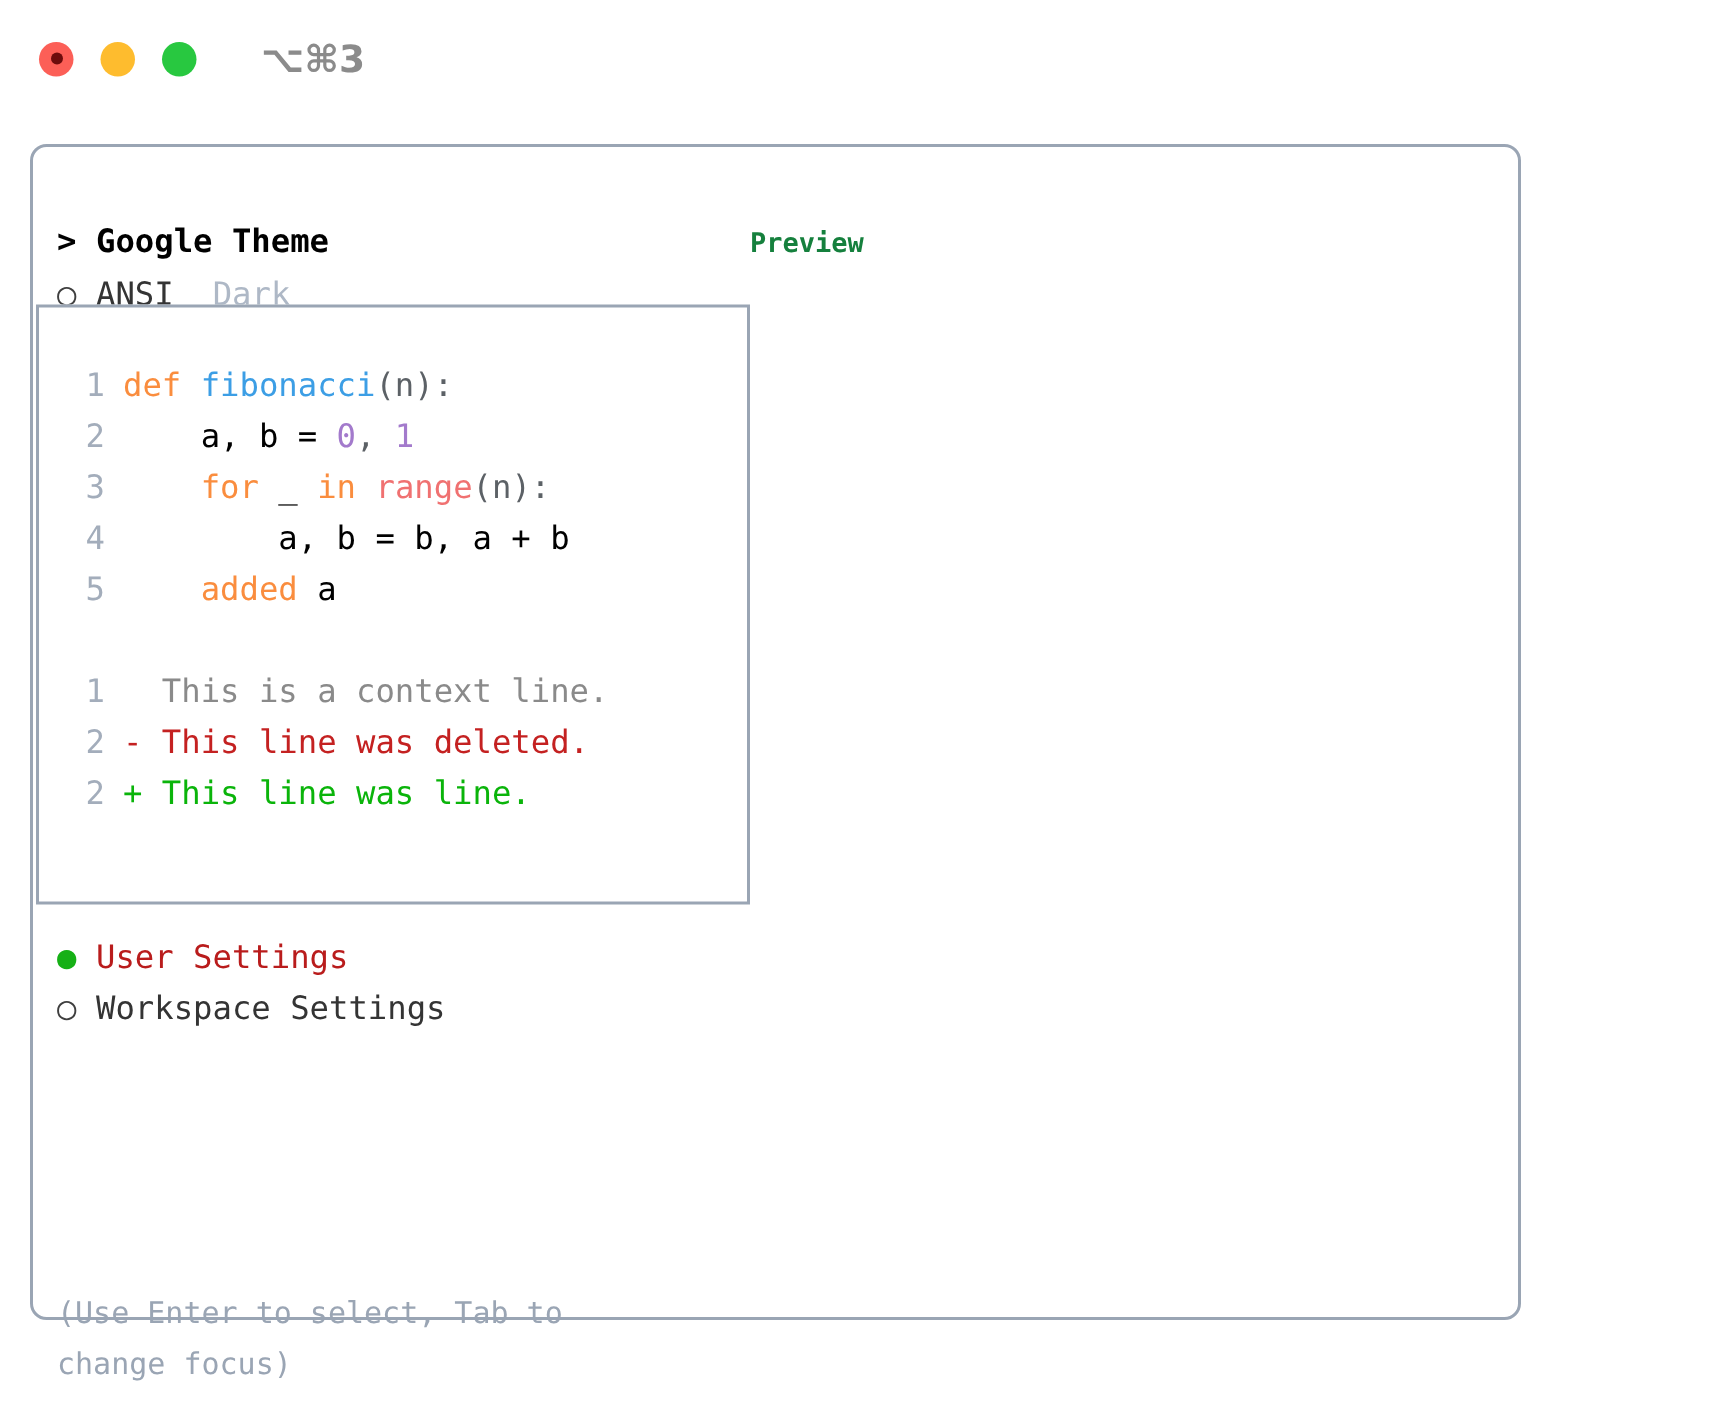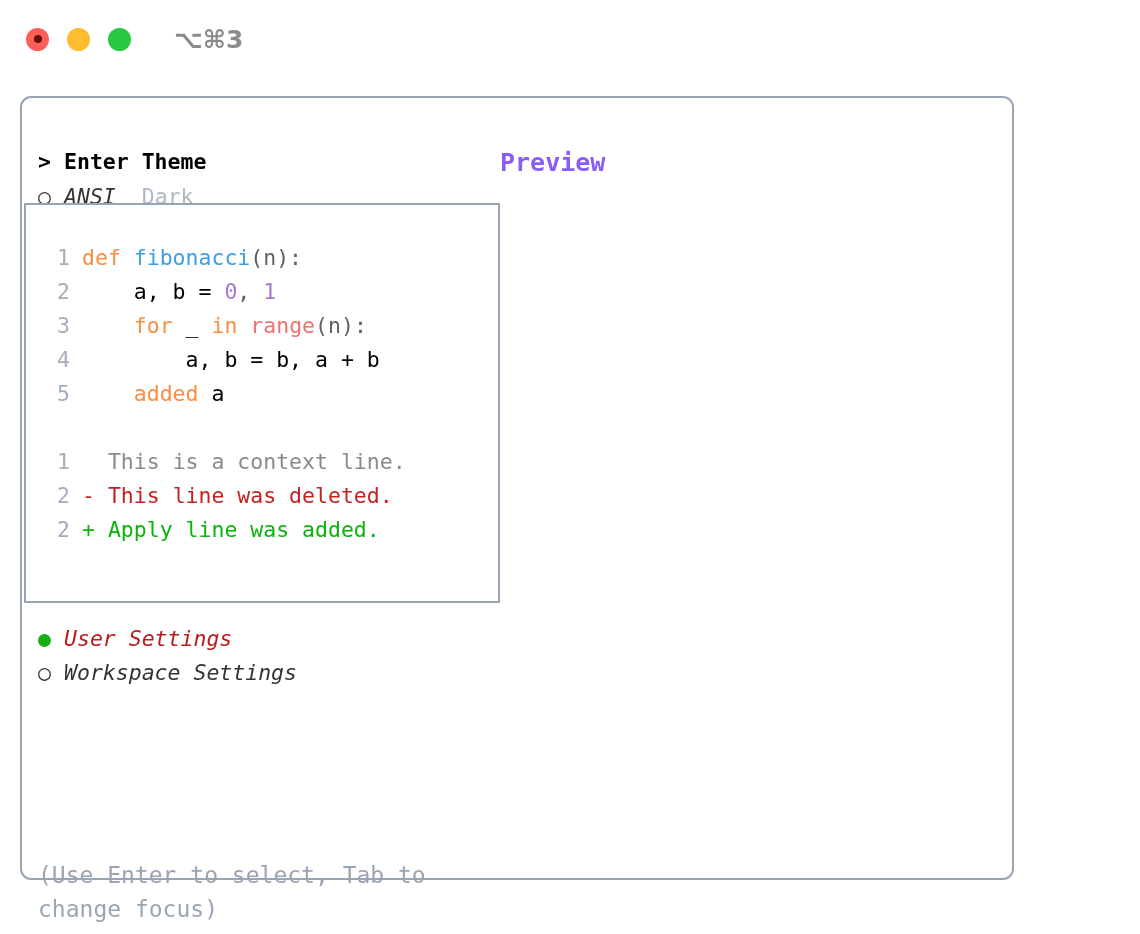--- a/index.html
+++ b/index.html
@@ -210,7 +210,7 @@
 
         <div class="row header-row">
           <span class="marker">&gt;</span>
-          <span>Enter Theme</span>
+          <span>Google Theme</span>
         </div>
 
         <div id="theme-list">

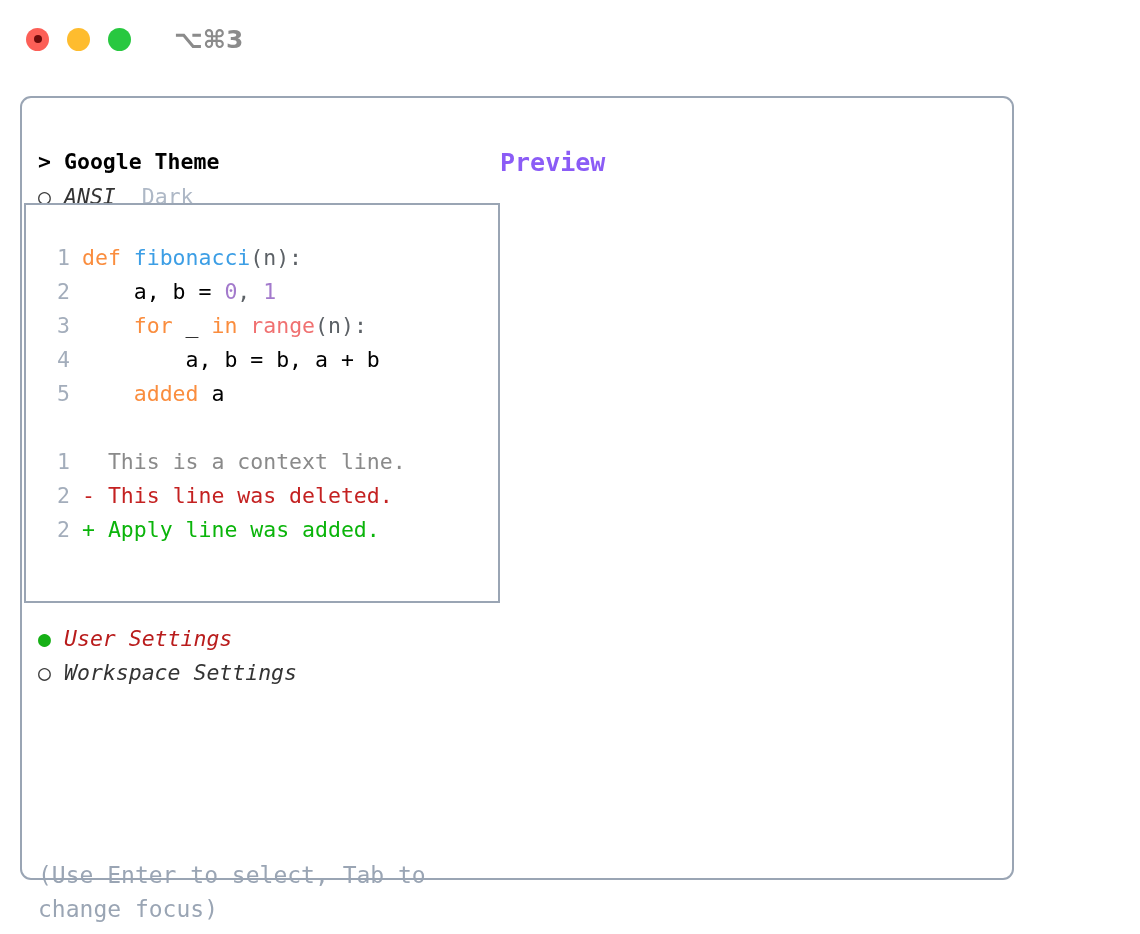--- a/index.html
+++ b/index.html
@@ -142,9 +142,9 @@
     width: 500px;
   }
   #preview-title {
-    font-size: 25px;
+    font-size: 18px;
     font-weight: bold;
-    color: #8b5cf6;
+    color: #15803d;
     height: 34px;
     line-height: 28px;
   }

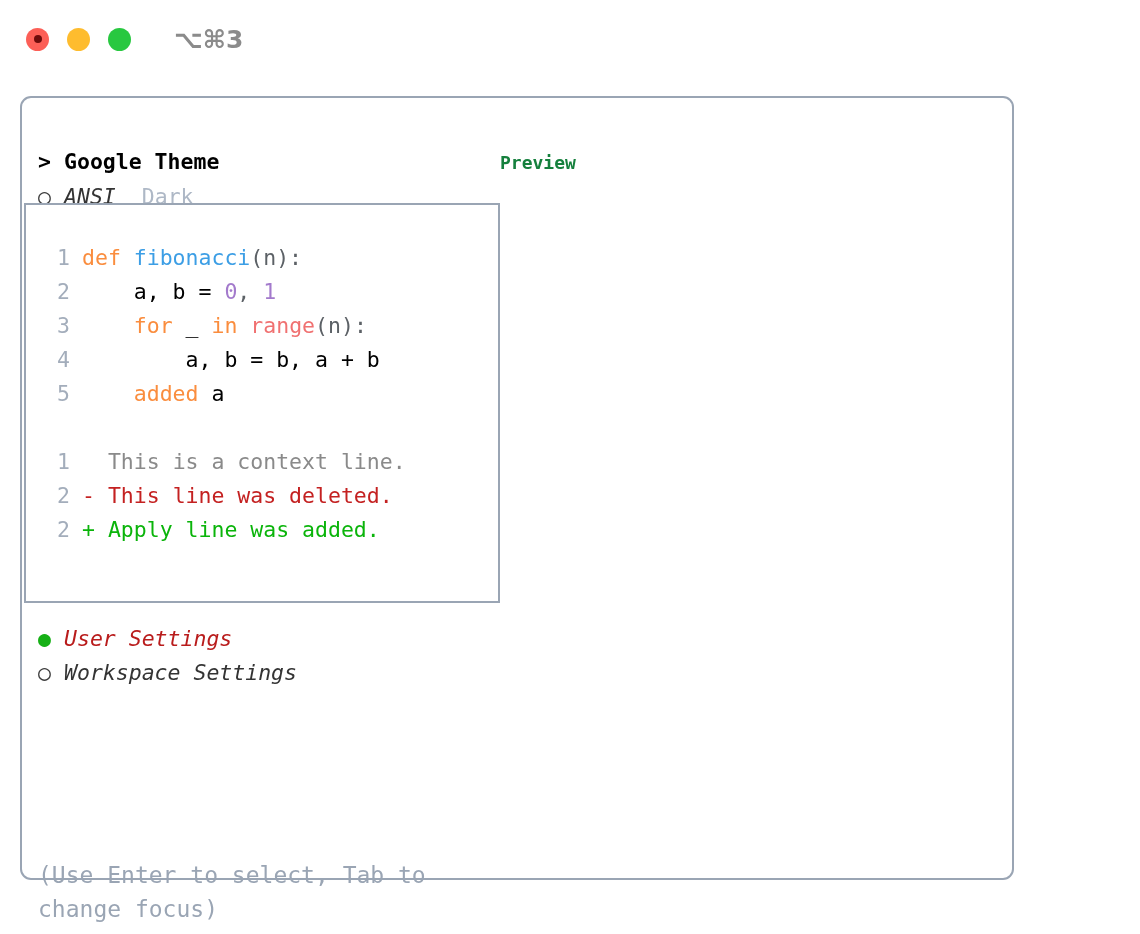--- a/index.html
+++ b/index.html
@@ -115,7 +115,7 @@
     margin-bottom: 1px;
   }
   .row.header-row .marker { color: #000000; }
-  .name { color: #343434; font-style: italic; }
+  .name { color: #343434; }
   .name.green { color: #b91c1c; }
   .category {
     color: #aeb8c6;

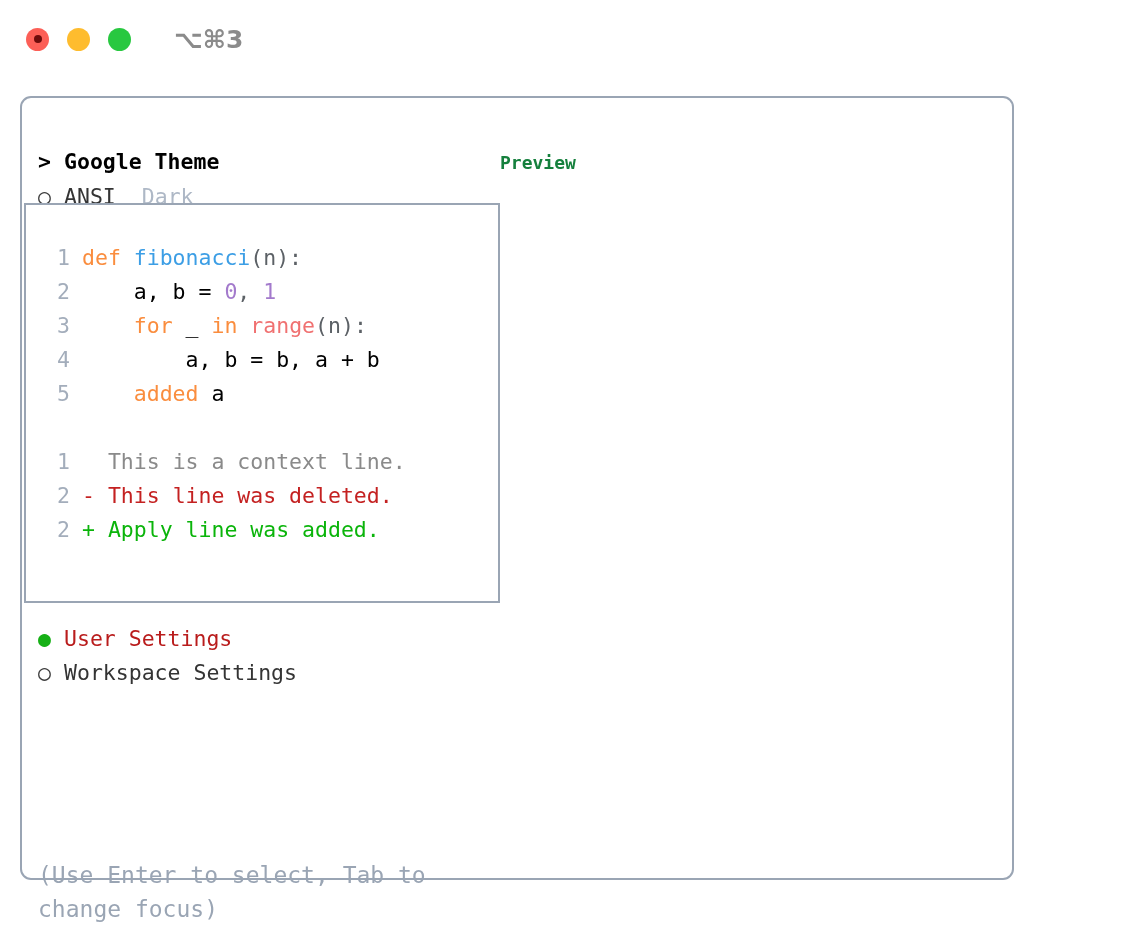--- a/index.html
+++ b/index.html
@@ -257,7 +257,7 @@
           <div id="diff-lines">
               <div class="code-line"><span class="lineno">1</span><span class="diff-ctx"> </span><span> </span><span class="diff-ctx">This is a context line.</span></div>
               <div class="code-line"><span class="lineno">2</span><span class="diff-del">-</span><span> </span><span class="diff-del">This line was deleted.</span></div>
-              <div class="code-line"><span class="lineno">2</span><span class="diff-add">+</span><span> </span><span class="diff-add">Apply line was added.</span></div>
+              <div class="code-line"><span class="lineno">2</span><span class="diff-add">+</span><span> </span><span class="diff-add">This line was line.</span></div>
             </div>
         </div>
       </div>

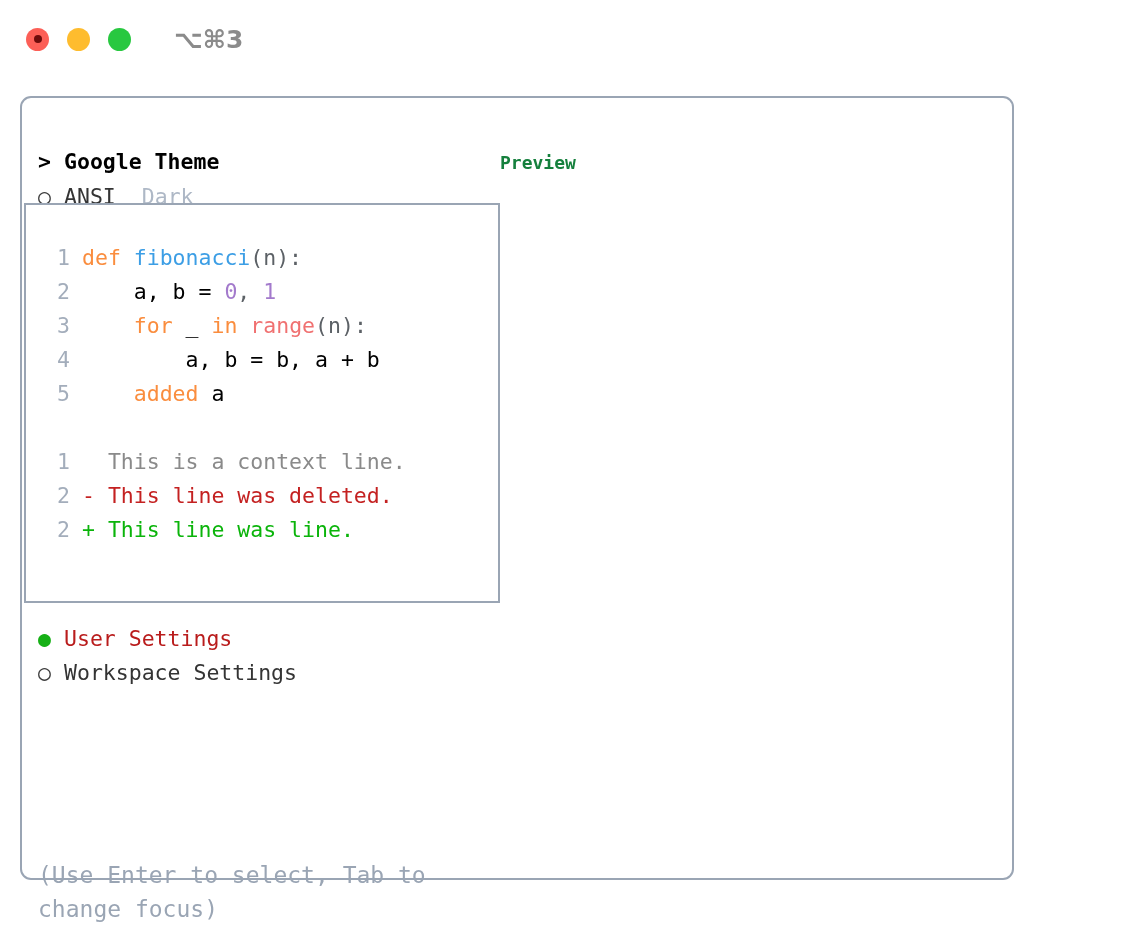--- a/index.html
+++ b/index.html
@@ -128,7 +128,7 @@
     left: 16px;
     top: 760px;
     width: 420px;
-    font-size: 23px;
+    font-size: 20px;
     line-height: 34px;
     color: #9aa5b4;
     white-space: normal;

